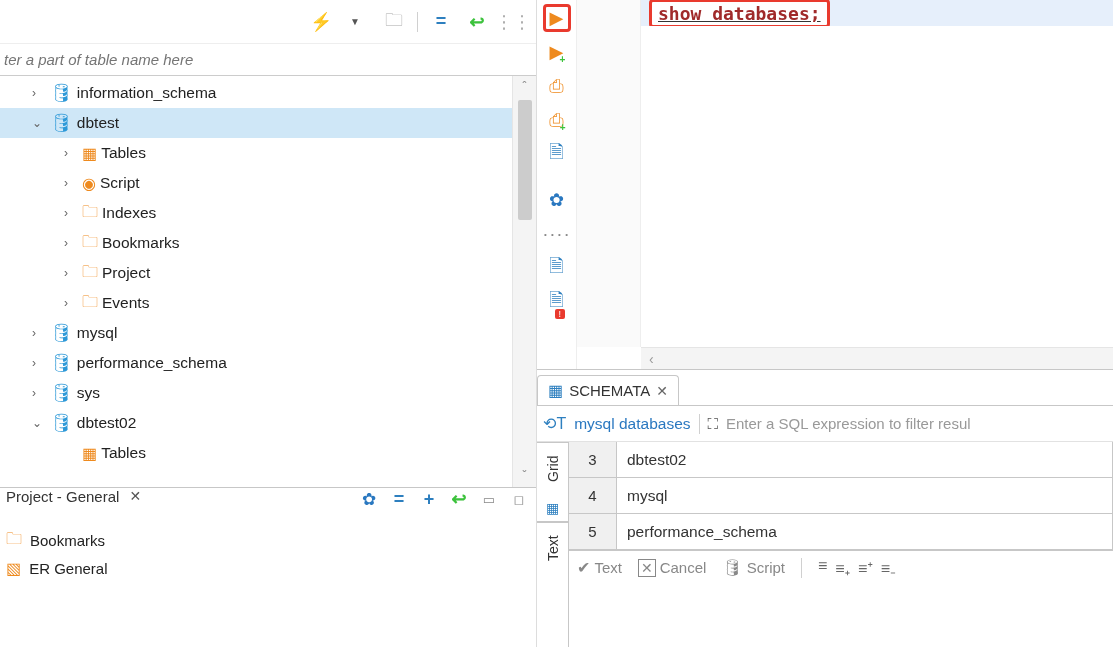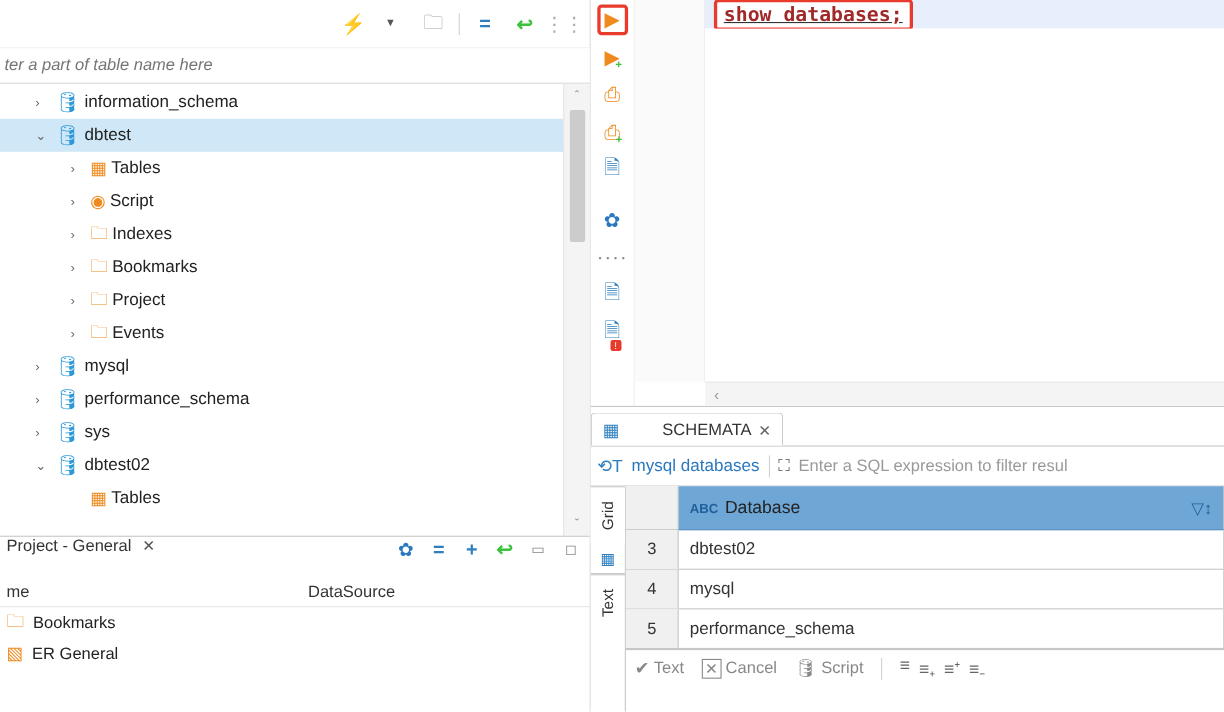--- a/index.html
+++ b/index.html
@@ -286,7 +286,7 @@
     cursor: pointer;
   }
   .tab-icon { color: #2d7fbf; font-size: 16px;}
-  .tab-label { font-size: 15px; margin-left: 33px;}
+  .tab-label { font-size: 15px;}
   .tab-close { color: #666; font-size: 14px;}
 
   .query-row {

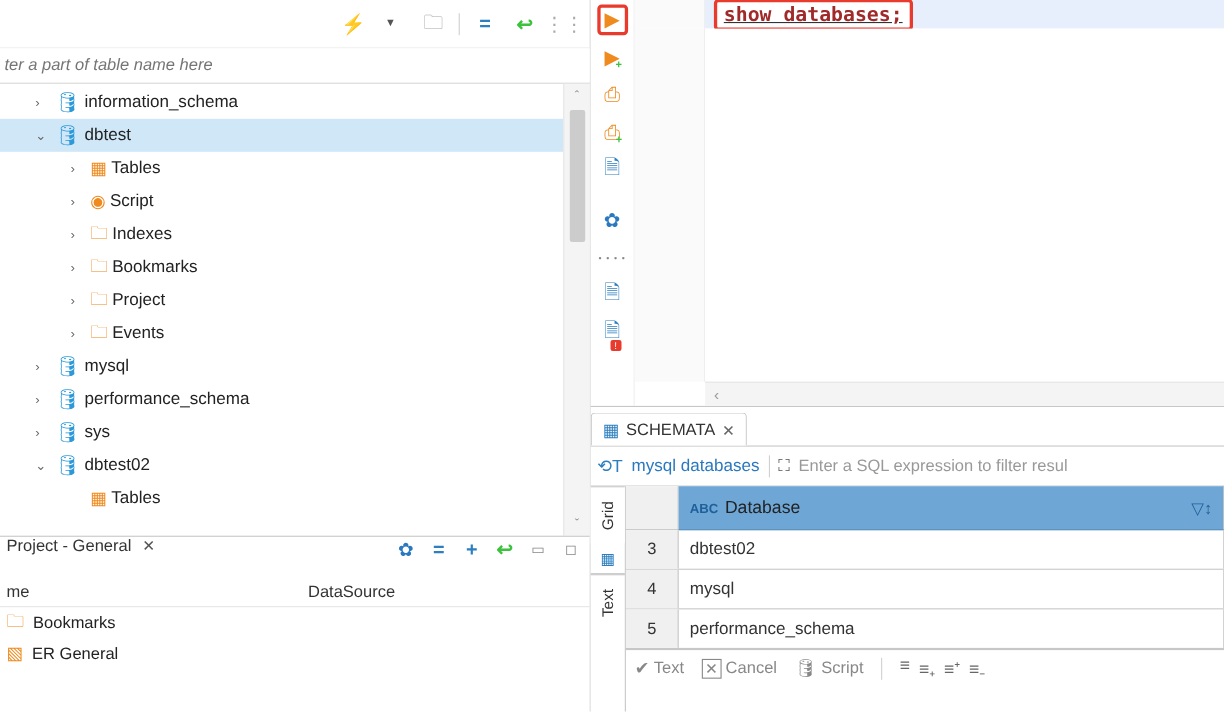--- a/index.html
+++ b/index.html
@@ -630,16 +630,6 @@
       </div>
 
       <div class="grid-body">
-        <div class="grid-header-row">
-          <div class="gh-corner"></div>
-          <div class="gh-cell">
-            <div class="gh-left">
-              <span class="abc-tag">ABC</span>
-              <span>Database</span>
-            </div>
-            <span class="gh-sort">▽↕</span>
-          </div>
-        </div>
 
         <div class="grid-row-data">
           <div class="row-num">3</div>

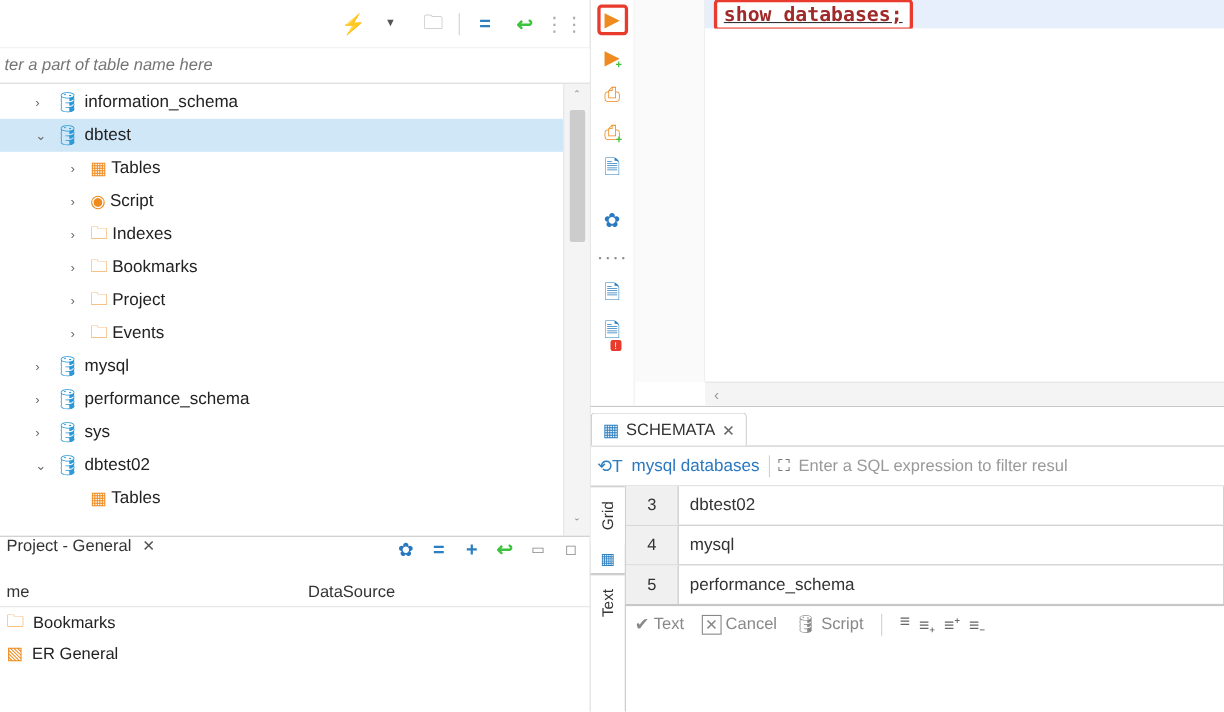--- a/index.html
+++ b/index.html
@@ -540,10 +540,6 @@
       <div class="proj-icon">
           <span class="win-icon">◻</span>
         </div>
-    </div>
-    <div class="project-cols">
-      <div class="col-name">me</div>
-      <div class="col-ds">DataSource</div>
     </div>
     <div class="proj-item">
       <span class="bookmark-icon">🗀</span>

